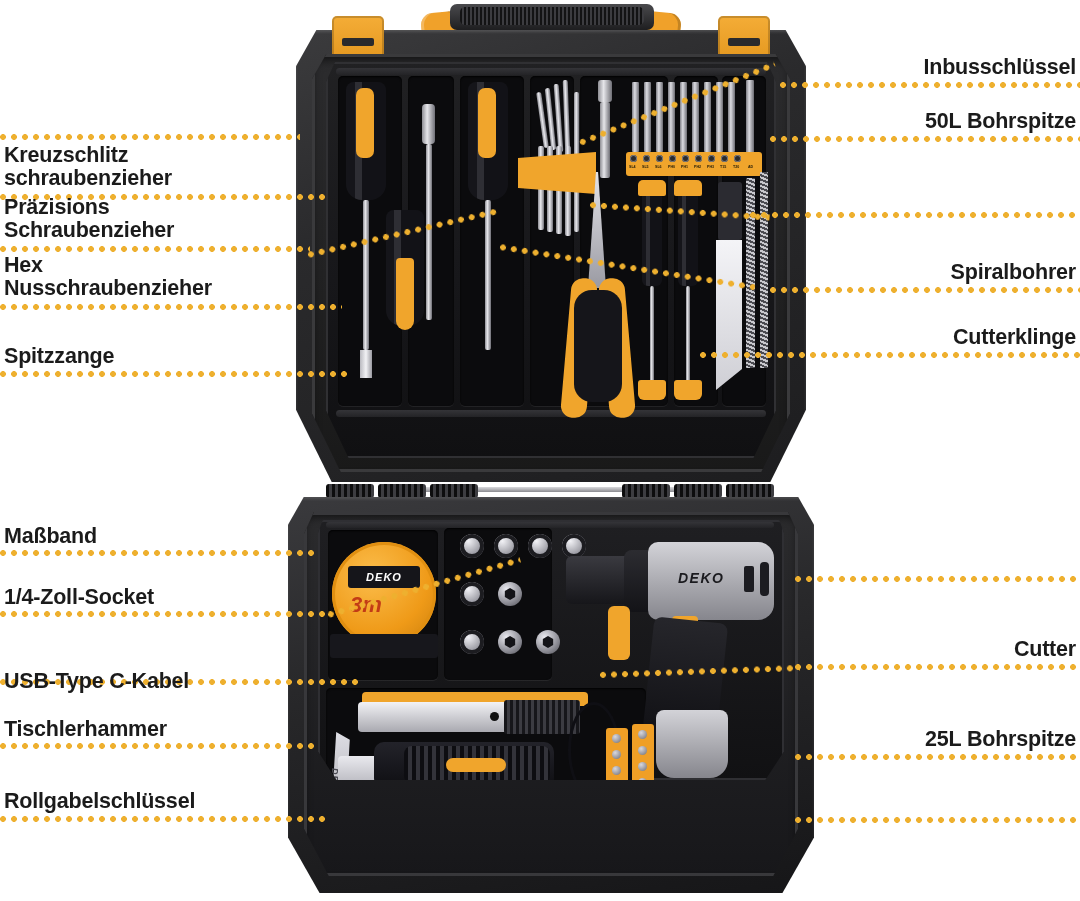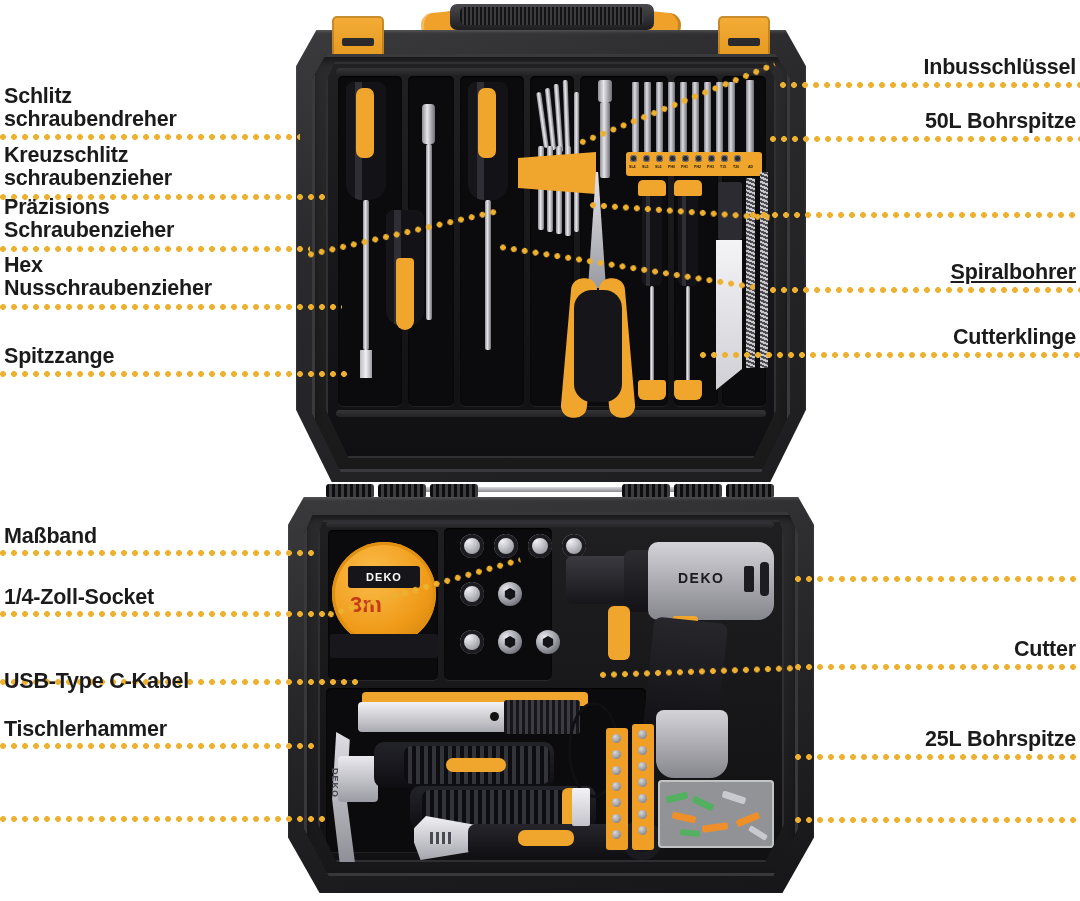--- a/index.html
+++ b/index.html
@@ -448,8 +448,6 @@
   <div class="leader diag" style="left:328px; top:612px; width:200px; transform:rotate(-16deg);"></div>
   <div class="leader diag" style="left:600px; top:672px; width:200px; transform:rotate(-2deg);"></div>
 
-  <div class="label left" style="top:85px;">Schlitz
-schraubendreher</div>
   <div class="label left" style="top:144px;">Kreuzschlitz
 schraubenzieher</div>
   <div class="label left" style="top:196px;">Präzisions

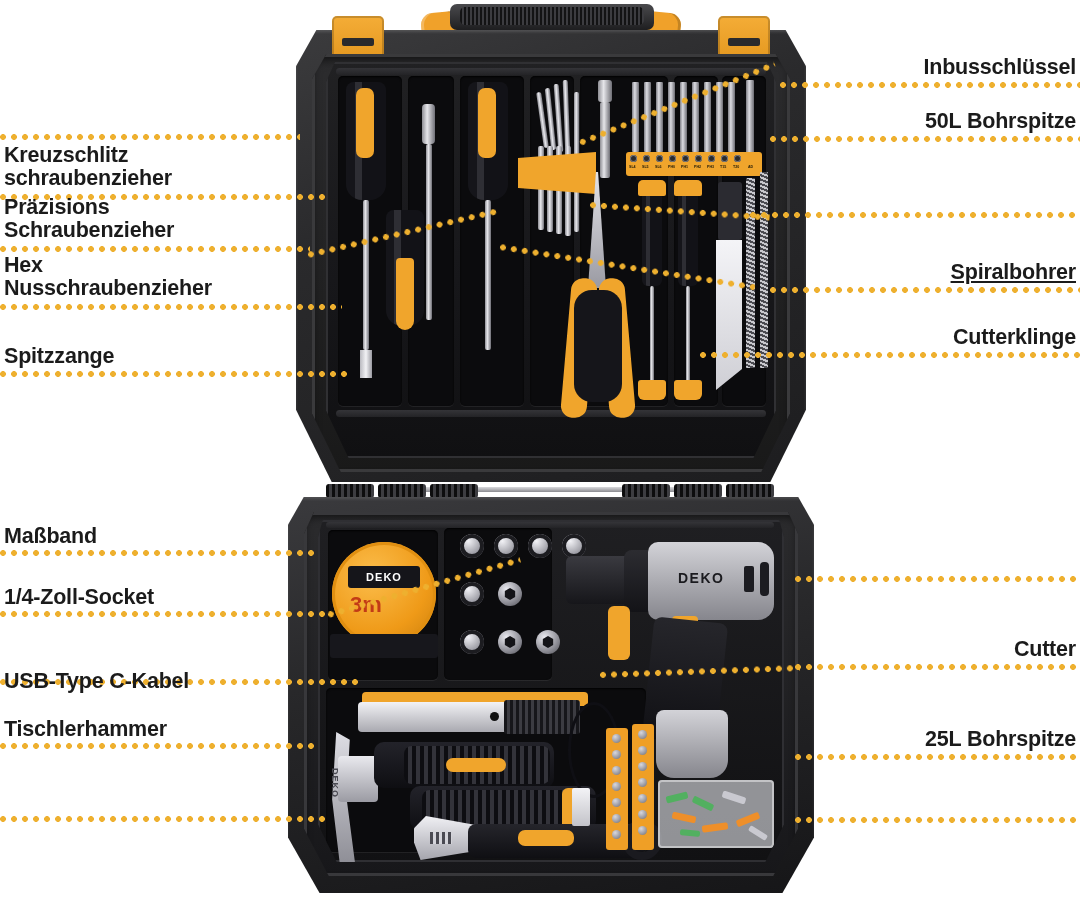--- a/index.html
+++ b/index.html
@@ -462,7 +462,7 @@
 
   <div class="label right" style="top:56px;">Inbusschlüssel</div>
   <div class="label right" style="top:110px;">50L Bohrspitze</div>
-  <div class="label right" style="top:261px;text-decoration:underline;">Spiralbohrer</div>
+  <div class="label right" style="top:261px;">Spiralbohrer</div>
   <div class="label right" style="top:326px;">Cutterklinge</div>
   <div class="label right" style="top:638px;">Cutter</div>
   <div class="label right" style="top:728px;">25L Bohrspitze</div>

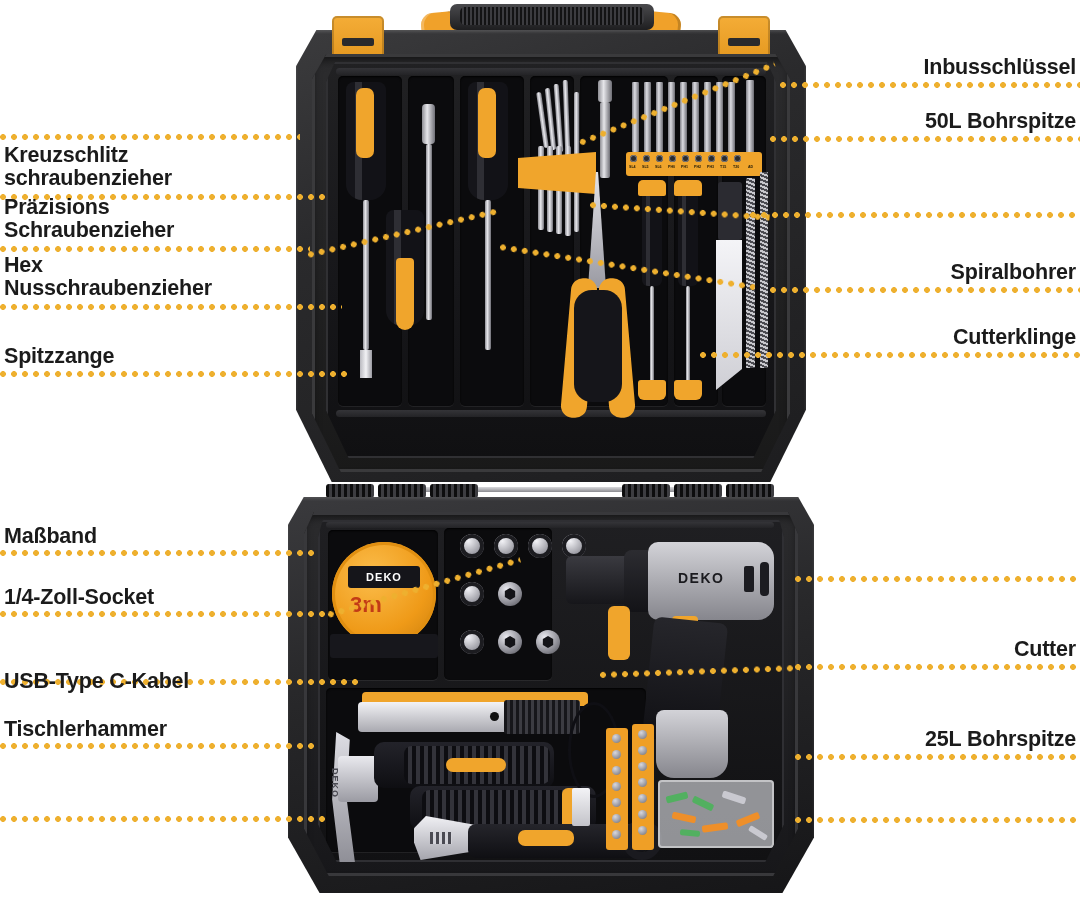--- a/index.html
+++ b/index.html
@@ -118,11 +118,12 @@
     clip-path: polygon(2% 0,98% 0,100% 6%,100% 87%,95% 100%,5% 100%,0 87%,0 6%);
   }
   .base-tray {
-    position:absolute; left:36px; top:520px; width:466px; height:342px;
+    position:absolute; left:36px; top:520px; width:466px; height:260px;
     background:linear-gradient(180deg,#1f1f22,#111113);
     border-radius:6px 6px 16px 16px; overflow:hidden;
     box-shadow: inset 0 0 0 2px #2f2f33;
     clip-path: polygon(1% 0,99% 0,100% 5%,100% 89%,96% 100%,4% 100%,0 89%,0 5%);
+    font-style: italic;
   }
   .hinge-row{position:absolute; left:40px; top:484px; width:458px; height:14px;}
   .hinge{position:absolute; top:0; width:48px; height:14px;

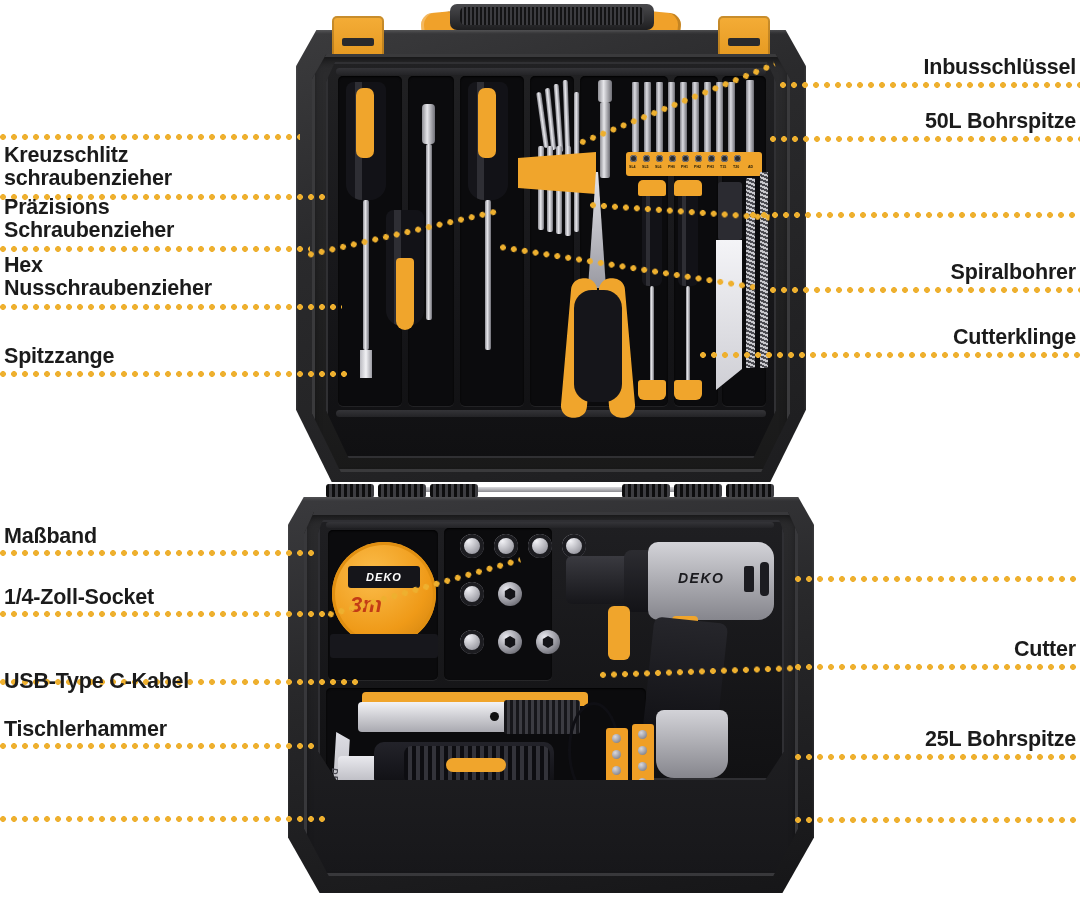--- a/index.html
+++ b/index.html
@@ -460,6 +460,7 @@
   <div class="label left" style="top:586px;">1/4-Zoll-Socket</div>
   <div class="label left" style="top:654px;margin-top:16px;">USB-Type C-Kabel</div>
   <div class="label left" style="top:718px;">Tischlerhammer</div>
+  <div class="label left" style="top:790px;">Rollgabelschlüssel</div>
 
   <div class="label right" style="top:56px;">Inbusschlüssel</div>
   <div class="label right" style="top:110px;">50L Bohrspitze</div>

